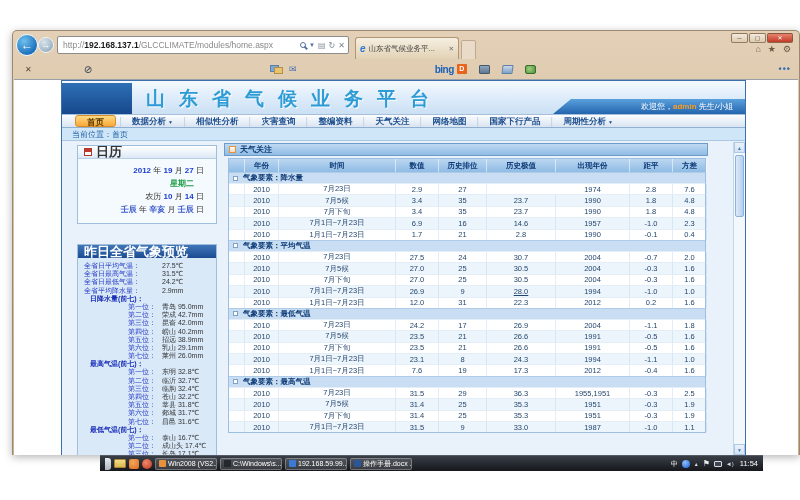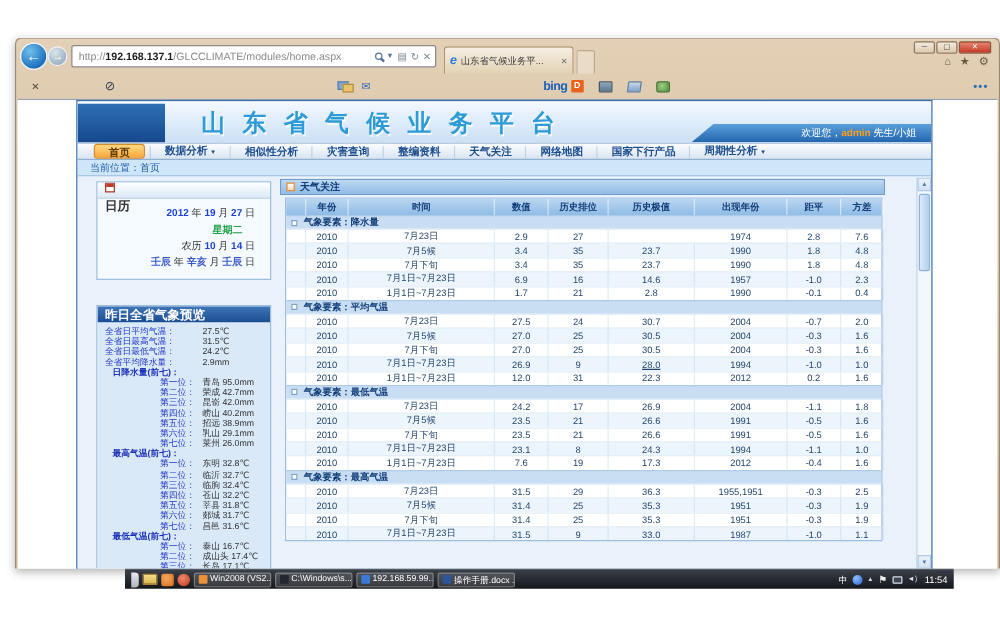--- a/index.html
+++ b/index.html
@@ -64,7 +64,7 @@
 
   .banner{position:relative;height:33px;background:linear-gradient(180deg,#F4F9FE 0%,#DCEBFA 55%,#CBE0F4 100%);overflow:hidden;}
   .banner-block{position:absolute;left:0;top:2px;width:70px;height:31px;background:linear-gradient(180deg,#2F6FB5,#16488C);}
-  .page-title{position:absolute;left:99px;top:5px;font-size:19px;font-weight:bold;color:#2D9BD5;
+  .page-title{position:absolute;left:84px;top:5px;font-size:19px;font-weight:bold;color:#2D9BD5;
        letter-spacing:14px;white-space:nowrap;text-shadow:1px 1px 0 rgba(255,255,255,.8);}
   .ribbon{position:absolute;right:0;top:18px;width:192px;height:15px;background:linear-gradient(180deg,#5AA0DC,#2365AE);
        clip-path:polygon(18px 0,100% 0,100% 100%,0 100%);color:#fff;font-size:8px;line-height:15px;

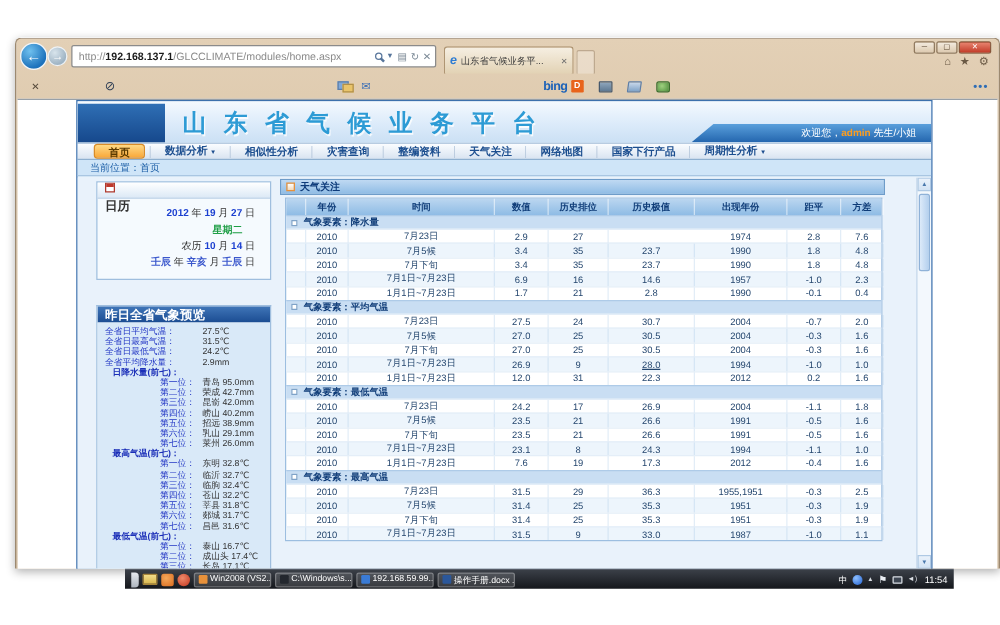--- a/index.html
+++ b/index.html
@@ -88,7 +88,7 @@
   
   .sidebar{position:absolute;left:15px;top:3px;width:140px;bottom:0;}
   .panel{border:1px solid #9FBEDE;background:#F5FAFE;overflow:hidden;}
-  .p-head{height:13px;font-size:10px;font-weight:bold;display:flex;padding-left:6px;gap:4px;flex-direction:column;}
+  .p-head{height:13px;font-size:13px;font-weight:bold;display:flex;align-items:center;padding-left:6px;gap:4px;}
   .p-head.light{background:linear-gradient(#FFFFFF,#DCE9F6);color:#333;border-bottom:1px solid #B9CFE6;}
   .p-head.dark{background:linear-gradient(#4076B8,#1B4C92);color:#fff;}
   .cal-icon{width:8px;height:8px;border:1px solid #B03A2E;background:linear-gradient(#C0392B 0 3px,#fff 3px);flex:none;}

